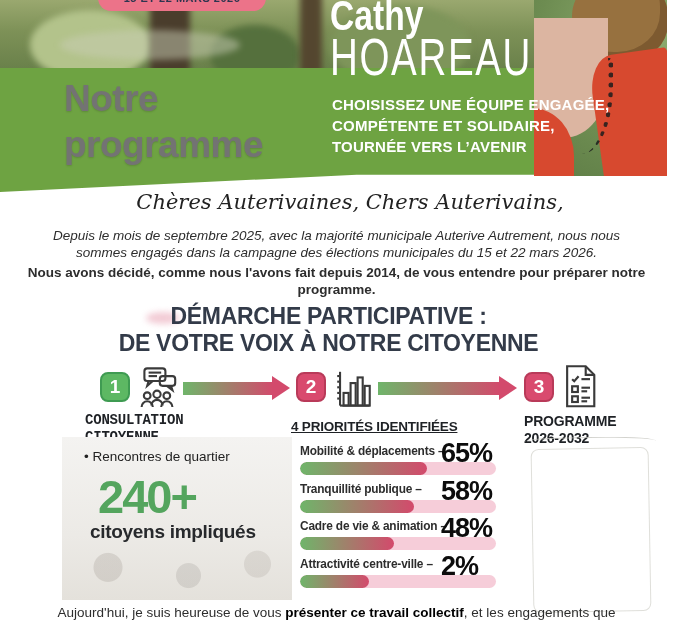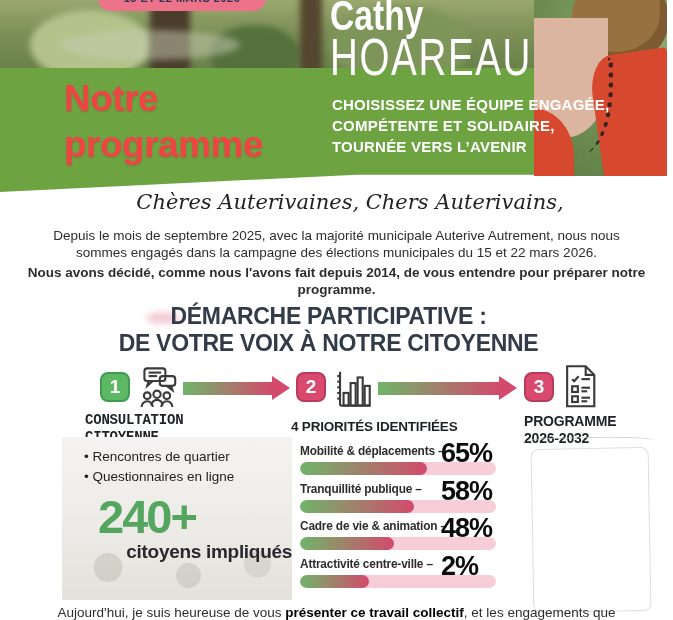--- a/index.html
+++ b/index.html
@@ -15,7 +15,7 @@
     justify-content:center;letter-spacing:.5px;}
   .green-banner{position:absolute;left:0;top:68px;width:673px;height:124px;background:#6ea342;
     clip-path:polygon(0 0,100% 0,100% 86%,53% 86%,0 100%);}
-  .program-title{position:absolute;left:64px;top:76px;color:#ef4444;font-weight:800;font-size:37px;
+  .program-title{position:absolute;left:64px;top:76px;color:#737373;font-weight:800;font-size:37px;
     line-height:46px;letter-spacing:-.5px;text-shadow:0 1px 2px rgba(0,0,0,.15);}
   .candidate-photo{position:absolute;left:534px;top:0;width:134px;height:176px;overflow:hidden;
     background:radial-gradient(circle at 85% 20%,#8fae71 0%,#6d8c51 60%,#5d7c45 100%);}

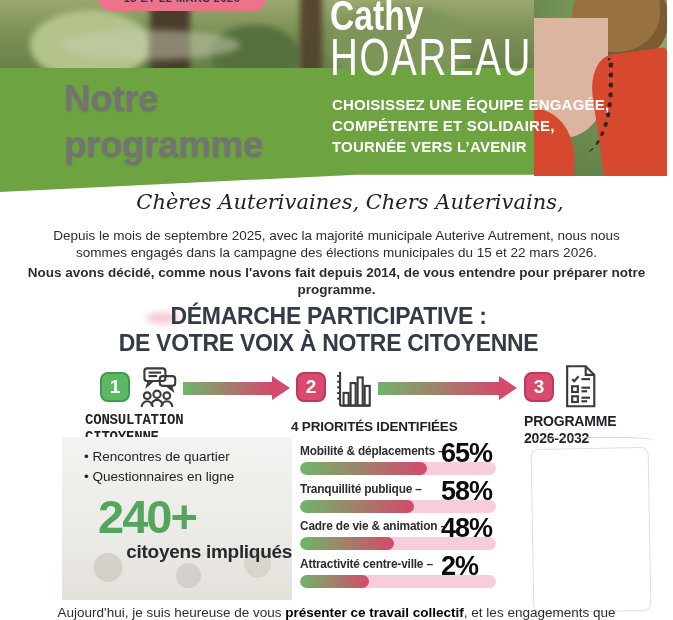--- a/index.html
+++ b/index.html
@@ -42,7 +42,7 @@
     font-family:"DejaVu Serif",serif;font-style:italic;font-size:21px;color:#222;}
   .intro{position:absolute;left:8px;top:227px;width:657px;text-align:center;color:#2d2d2d;
     font-size:13.5px;line-height:17px;}
-  .intro .p1{max-width:592px;margin:0 auto;}
+  .intro .p1{max-width:592px;margin:0 auto;font-style:italic;}
   .intro .p2{margin-top:3px;font-weight:bold;}
 
   

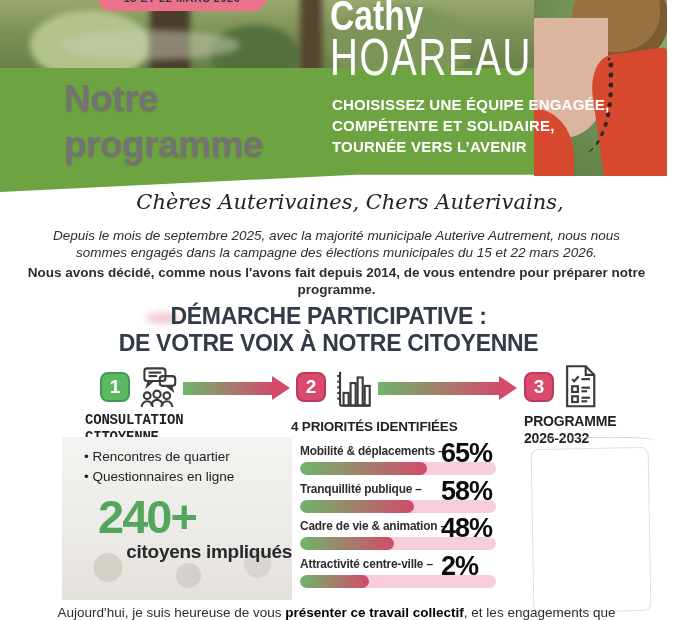--- a/index.html
+++ b/index.html
@@ -211,7 +211,7 @@
     <div>CONSULTATION</div>
     <div>CITOYENNE</div>
   </div>
-  <div class="step-label" style="left:291px;top:418px;font-size:13.5px;">
+  <div class="step-label" style="left:291px;top:418px;font-size:13.5px;text-decoration:underline;">
     <div>4 PRIORITÉS IDENTIFIÉES</div>
   </div>
   <div class="step-label" style="left:524px;top:413px;">

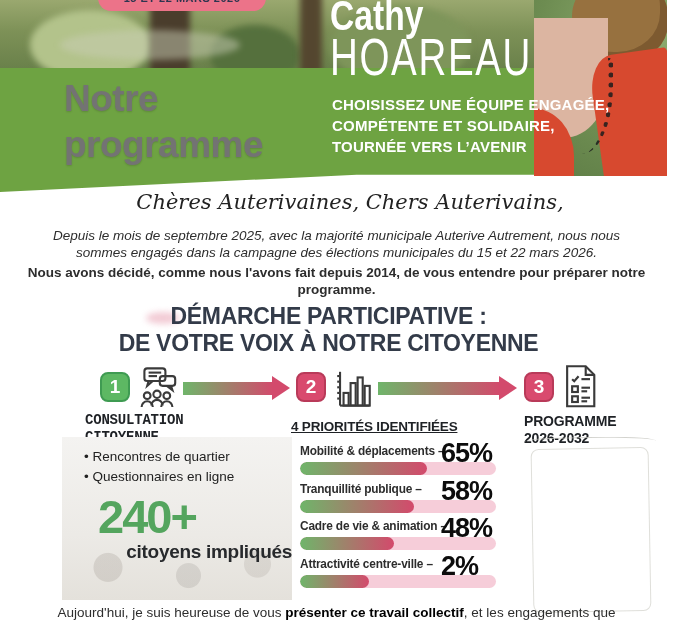--- a/index.html
+++ b/index.html
@@ -222,7 +222,6 @@
   <div class="consult-card">
     <ul class="bullets">
       <li>Rencontres de quartier</li>
-      <li>Questionnaires en ligne</li>
     </ul>
     <div class="stat-value">240+</div>
     <div class="stat-label">citoyens impliqués</div>

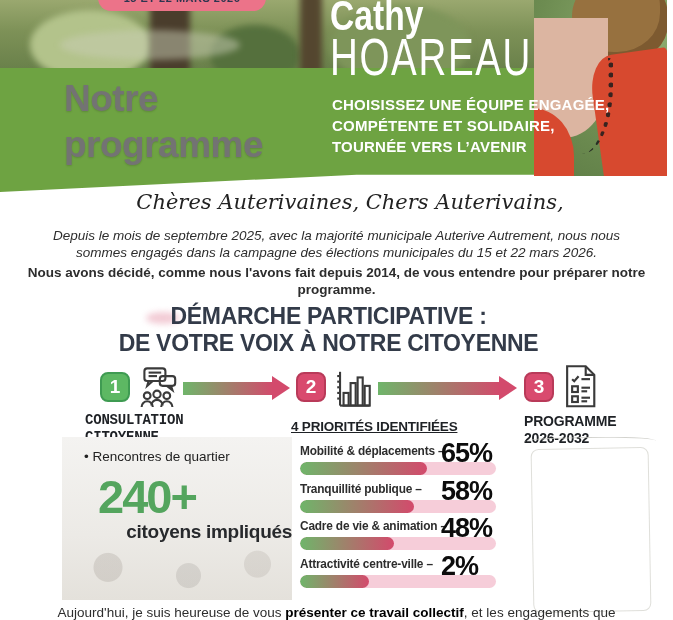--- a/index.html
+++ b/index.html
@@ -74,7 +74,7 @@
   .bullets li::before{content:"• ";}
   .stat-value{margin:8px 0 0 36px;color:#54a55e;font-weight:800;font-size:47px;line-height:44px;
     letter-spacing:-2px;}
-  .stat-label{margin:2px 0 0 28px;color:#27292c;font-weight:800;font-size:19px;letter-spacing:-.3px;text-align:right;}
+  .stat-label{margin:2px 0 0 28px;color:#27292c;font-weight:800;font-size:19px;letter-spacing:-.3px;}
 
   
   .chart{position:absolute;left:300px;top:441px;width:240px;}

